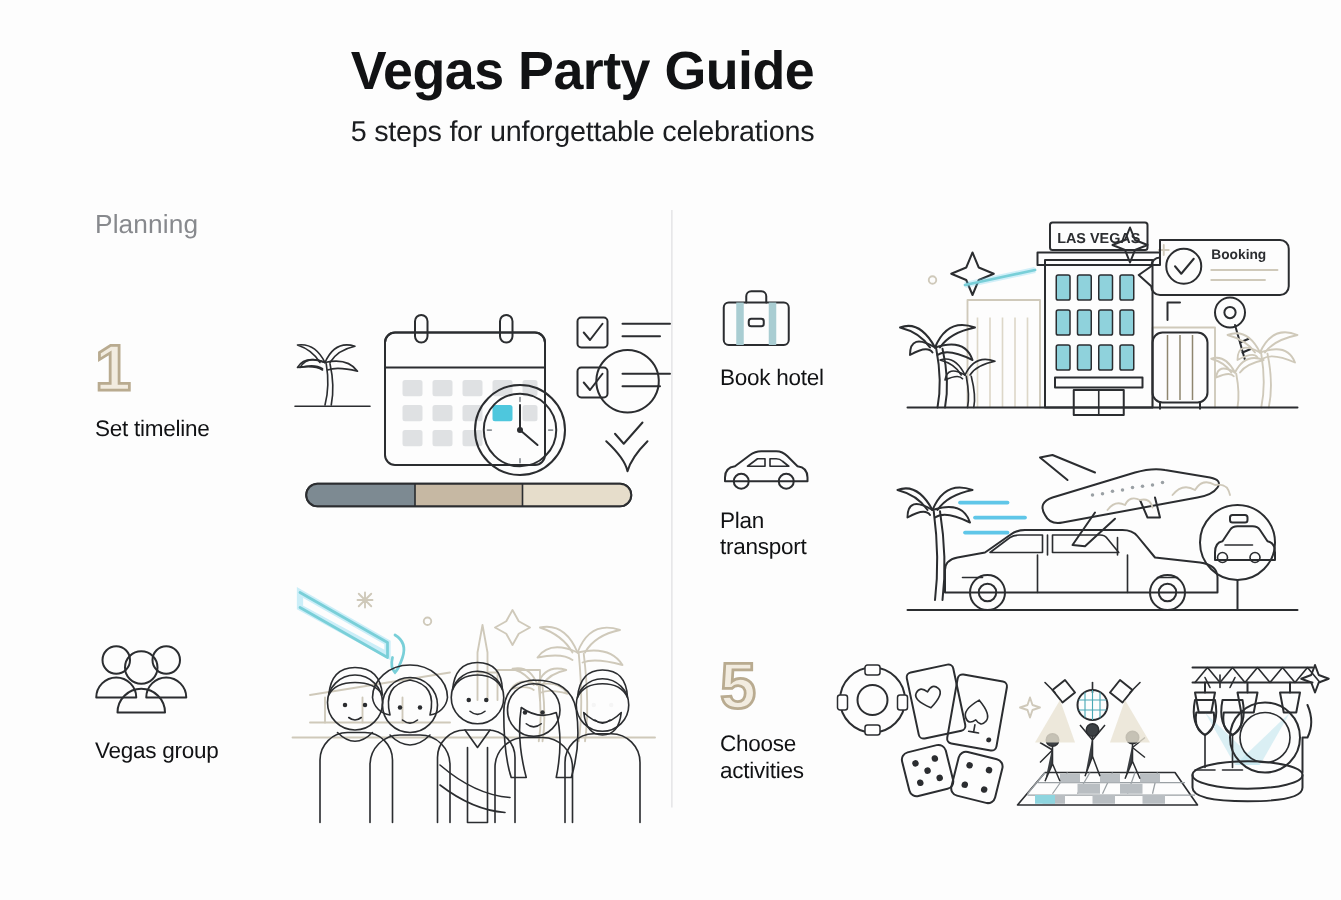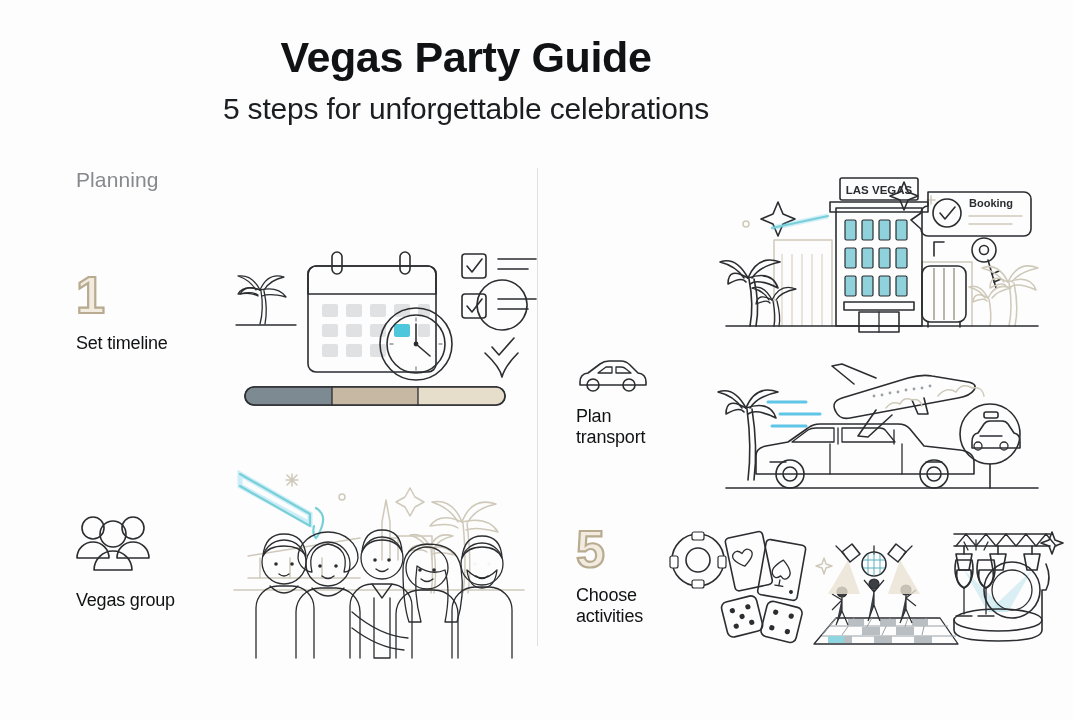--- a/index.html
+++ b/index.html
@@ -18,7 +18,7 @@
     letter-spacing: -0.4px; line-height: 1.0;
   }
   .subtitle {
-    margin-top: 13px; font-size: 30px; color: #1b1d20;
+    margin-top: 13px; font-size: 23px; color: #1b1d20;
     font-weight: 400; letter-spacing: -0.2px;
   }
 

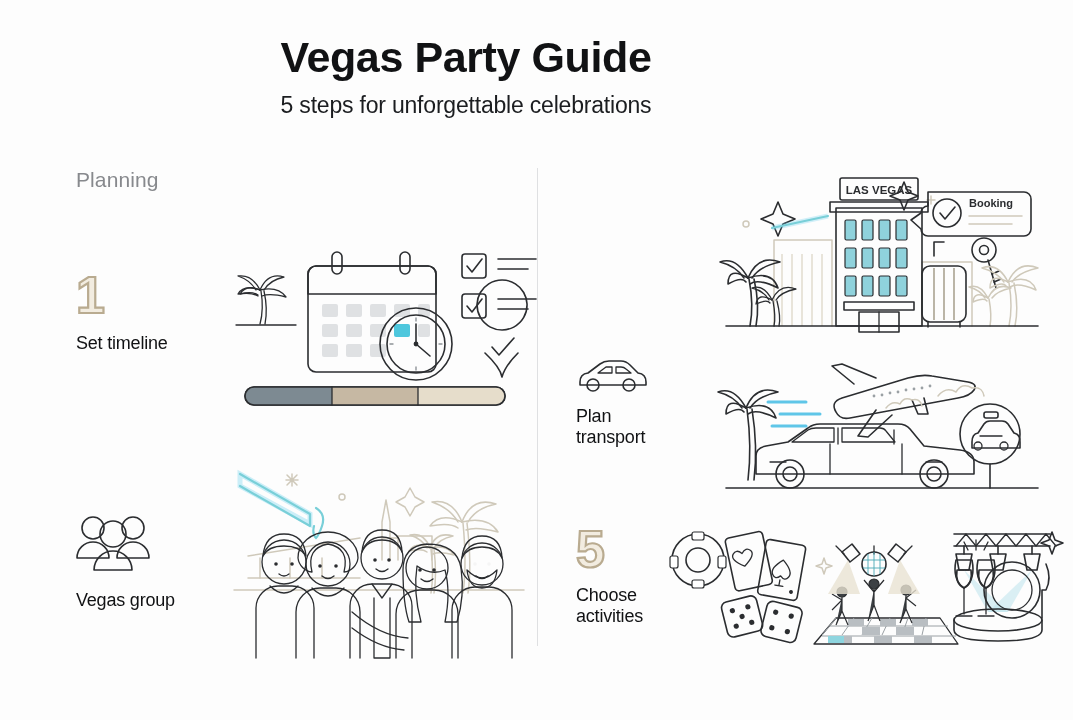--- a/index.html
+++ b/index.html
@@ -270,6 +270,18 @@
   <div class="col col-right">
 
     <div class="row" style="height:166px;">
+      <div class="label-block" style="left:0; top:62px;">
+        <div>
+          <svg width="58" height="50" viewBox="0 0 58 50">
+            <path class="ln" d="M21 12 v-5 a4 4 0 0 1 4 -4 h8 a4 4 0 0 1 4 4 v5" fill="none"></path>
+            <rect class="ln" x="3" y="12" width="52" height="34" rx="4" fill="#cfc6b2"></rect>
+            <rect x="13" y="12" width="6" height="34" fill="#a9cdd2"></rect>
+            <rect x="39" y="12" width="6" height="34" fill="#a9cdd2"></rect>
+            <rect class="ln" x="23" y="25" width="12" height="6" rx="2" fill="#cfc6b2"></rect>
+          </svg>
+        </div>
+        <div class="step-label" style="margin-top:12px;">Book hotel</div>
+      </div>
 
       <div class="art" style="left:150px; top:-2px;">
         <svg width="312" height="170" viewBox="0 0 312 170">

